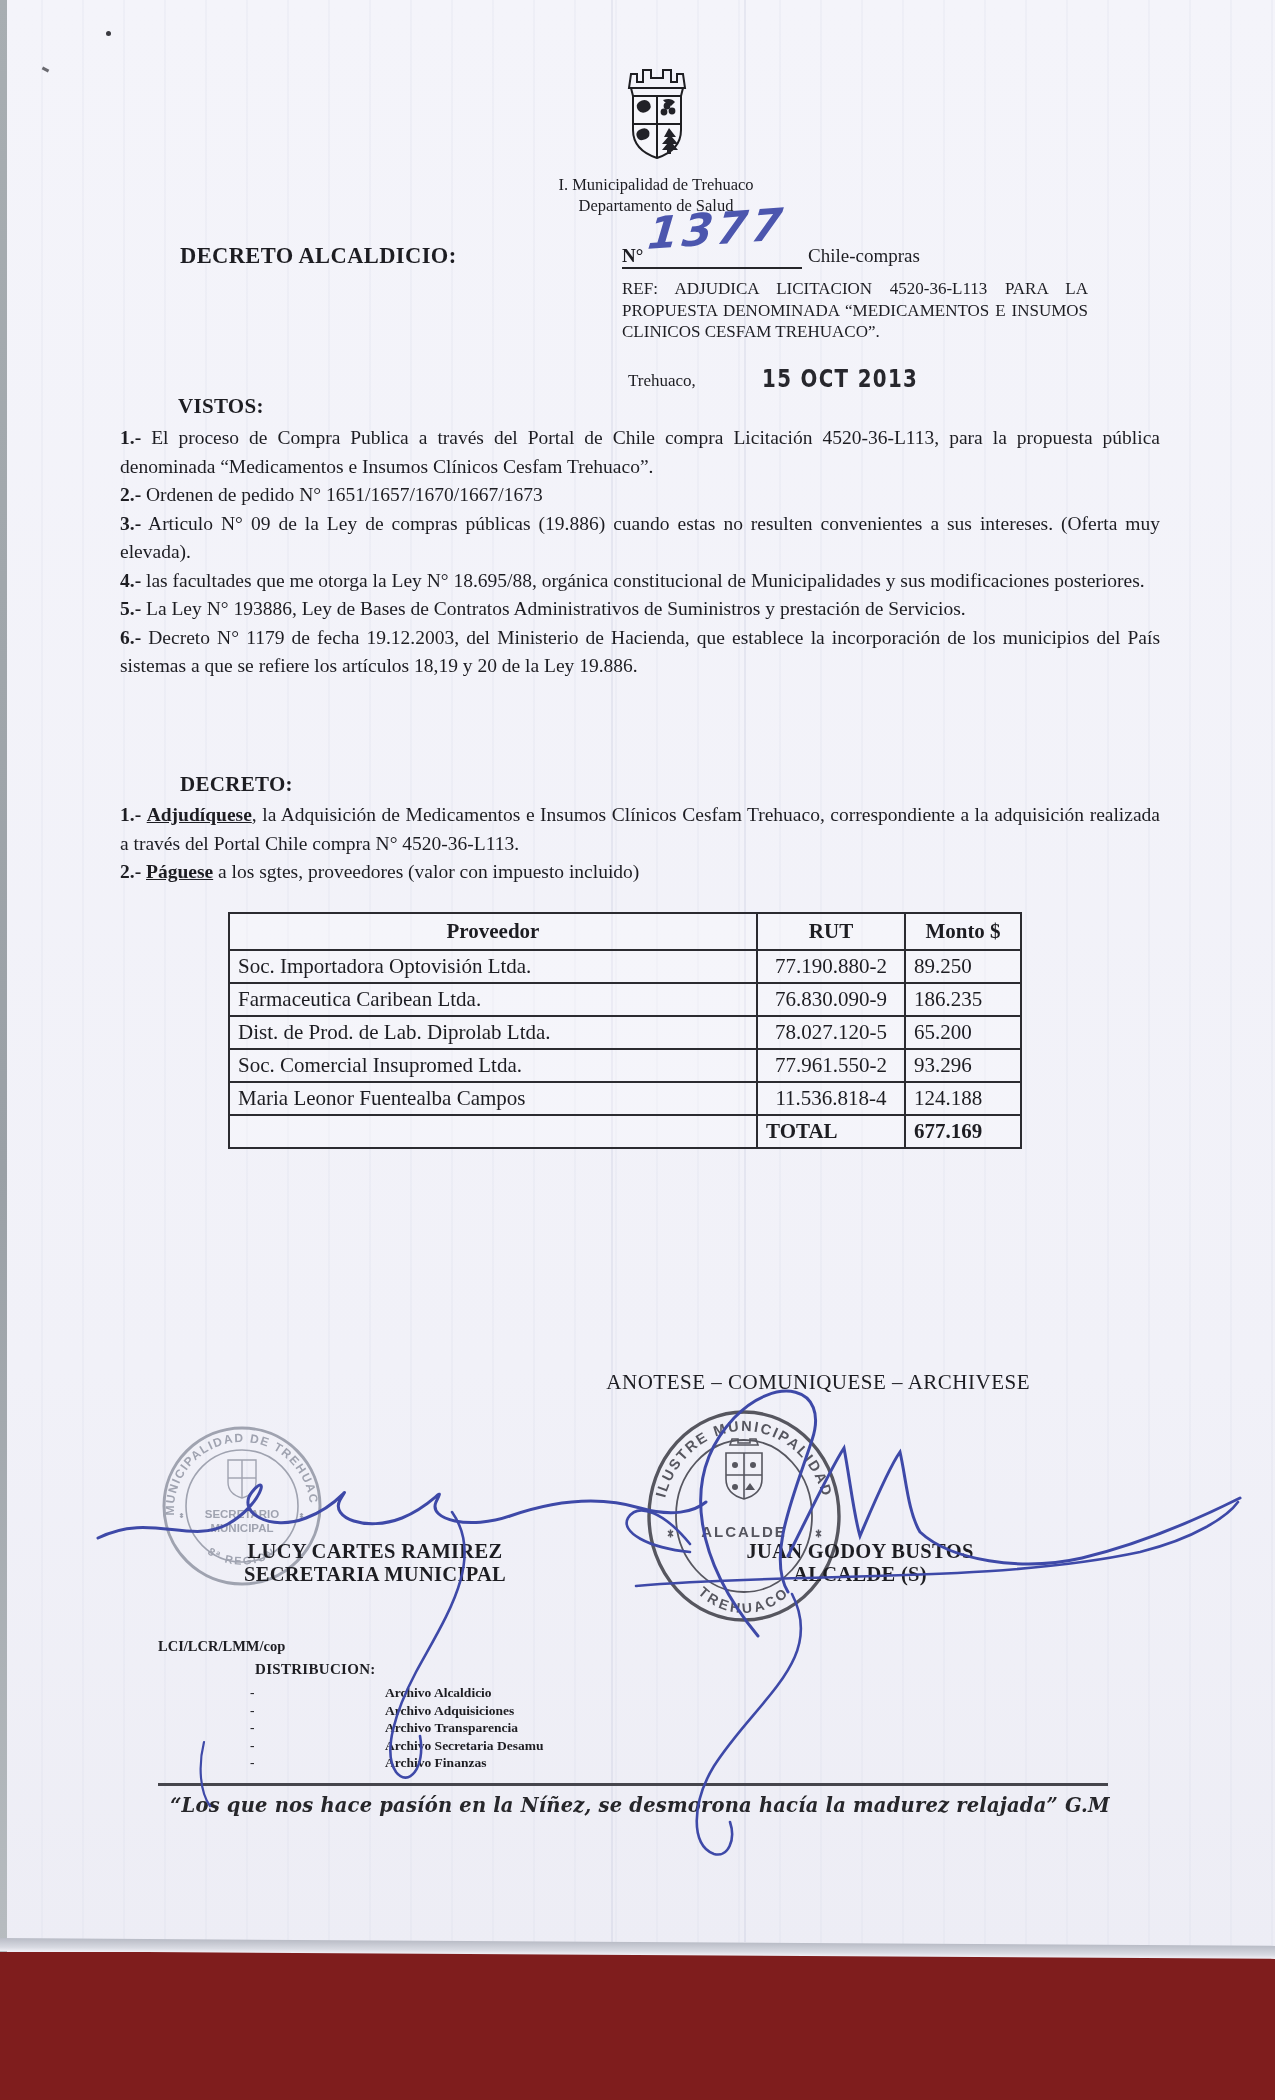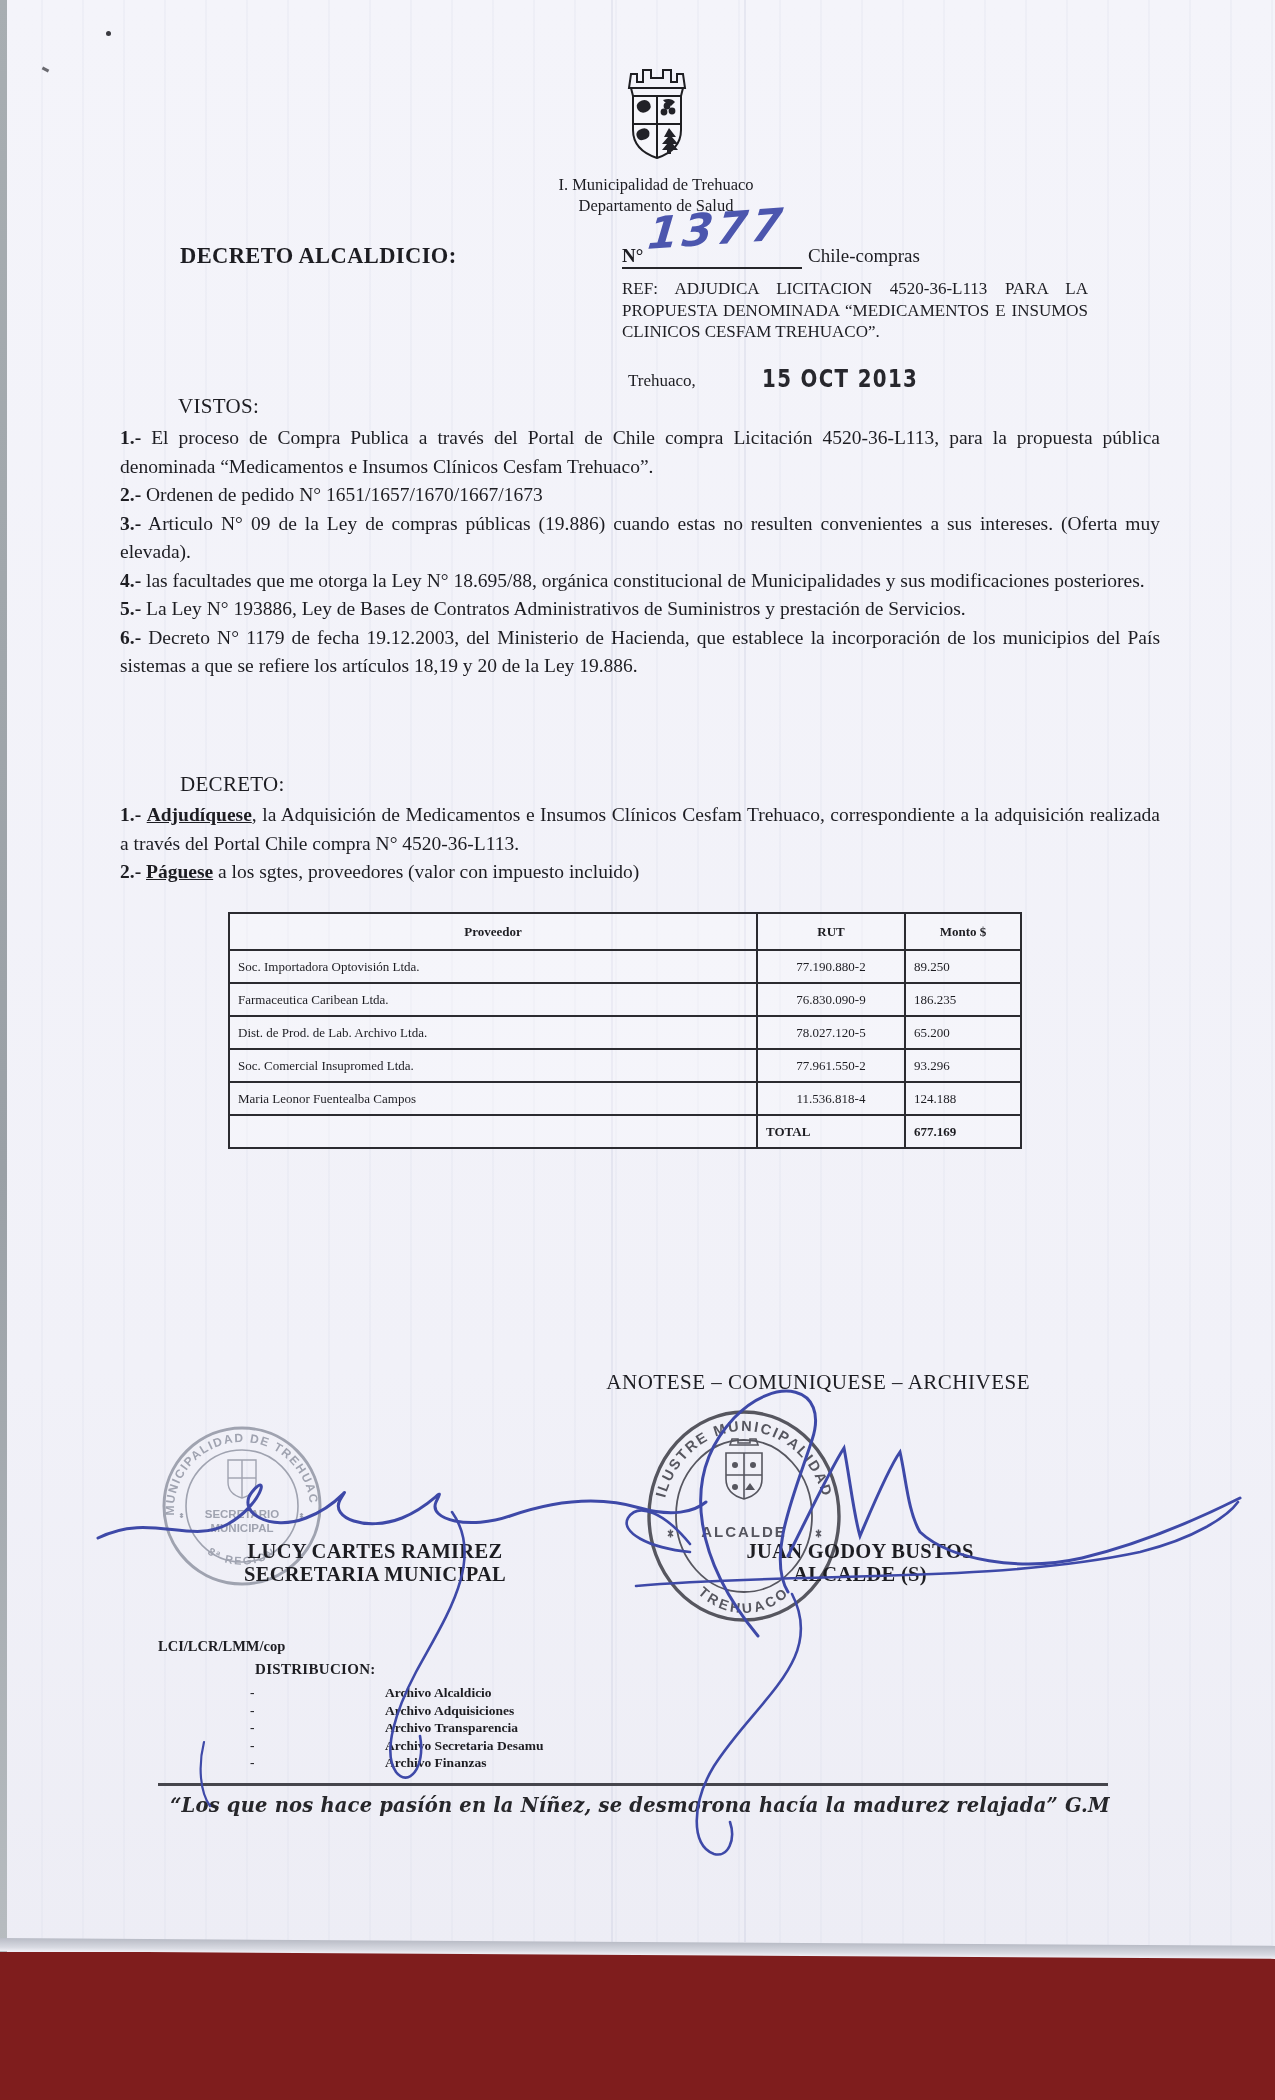--- a/index.html
+++ b/index.html
@@ -33,7 +33,7 @@
   .stamp-date{display:inline-block;margin-left:62px;font-family:"DejaVu Sans",sans-serif;font-weight:bold;
         font-size:22px;letter-spacing:1.5px;color:#27272d;transform:scaleX(0.9) scaleY(1.12);transform-origin:left;}
 
-  .sec-heading{font-size:21px;font-weight:normal;letter-spacing:0.3px;}
+  .sec-heading{font-size:21px;font-weight:bold;letter-spacing:0.3px;}
   .body-block{width:1040px;font-size:19.5px;line-height:28.5px;text-align:justify;}
   .body-block p{margin:0;}
   .lead{font-weight:bold;text-decoration:underline;}

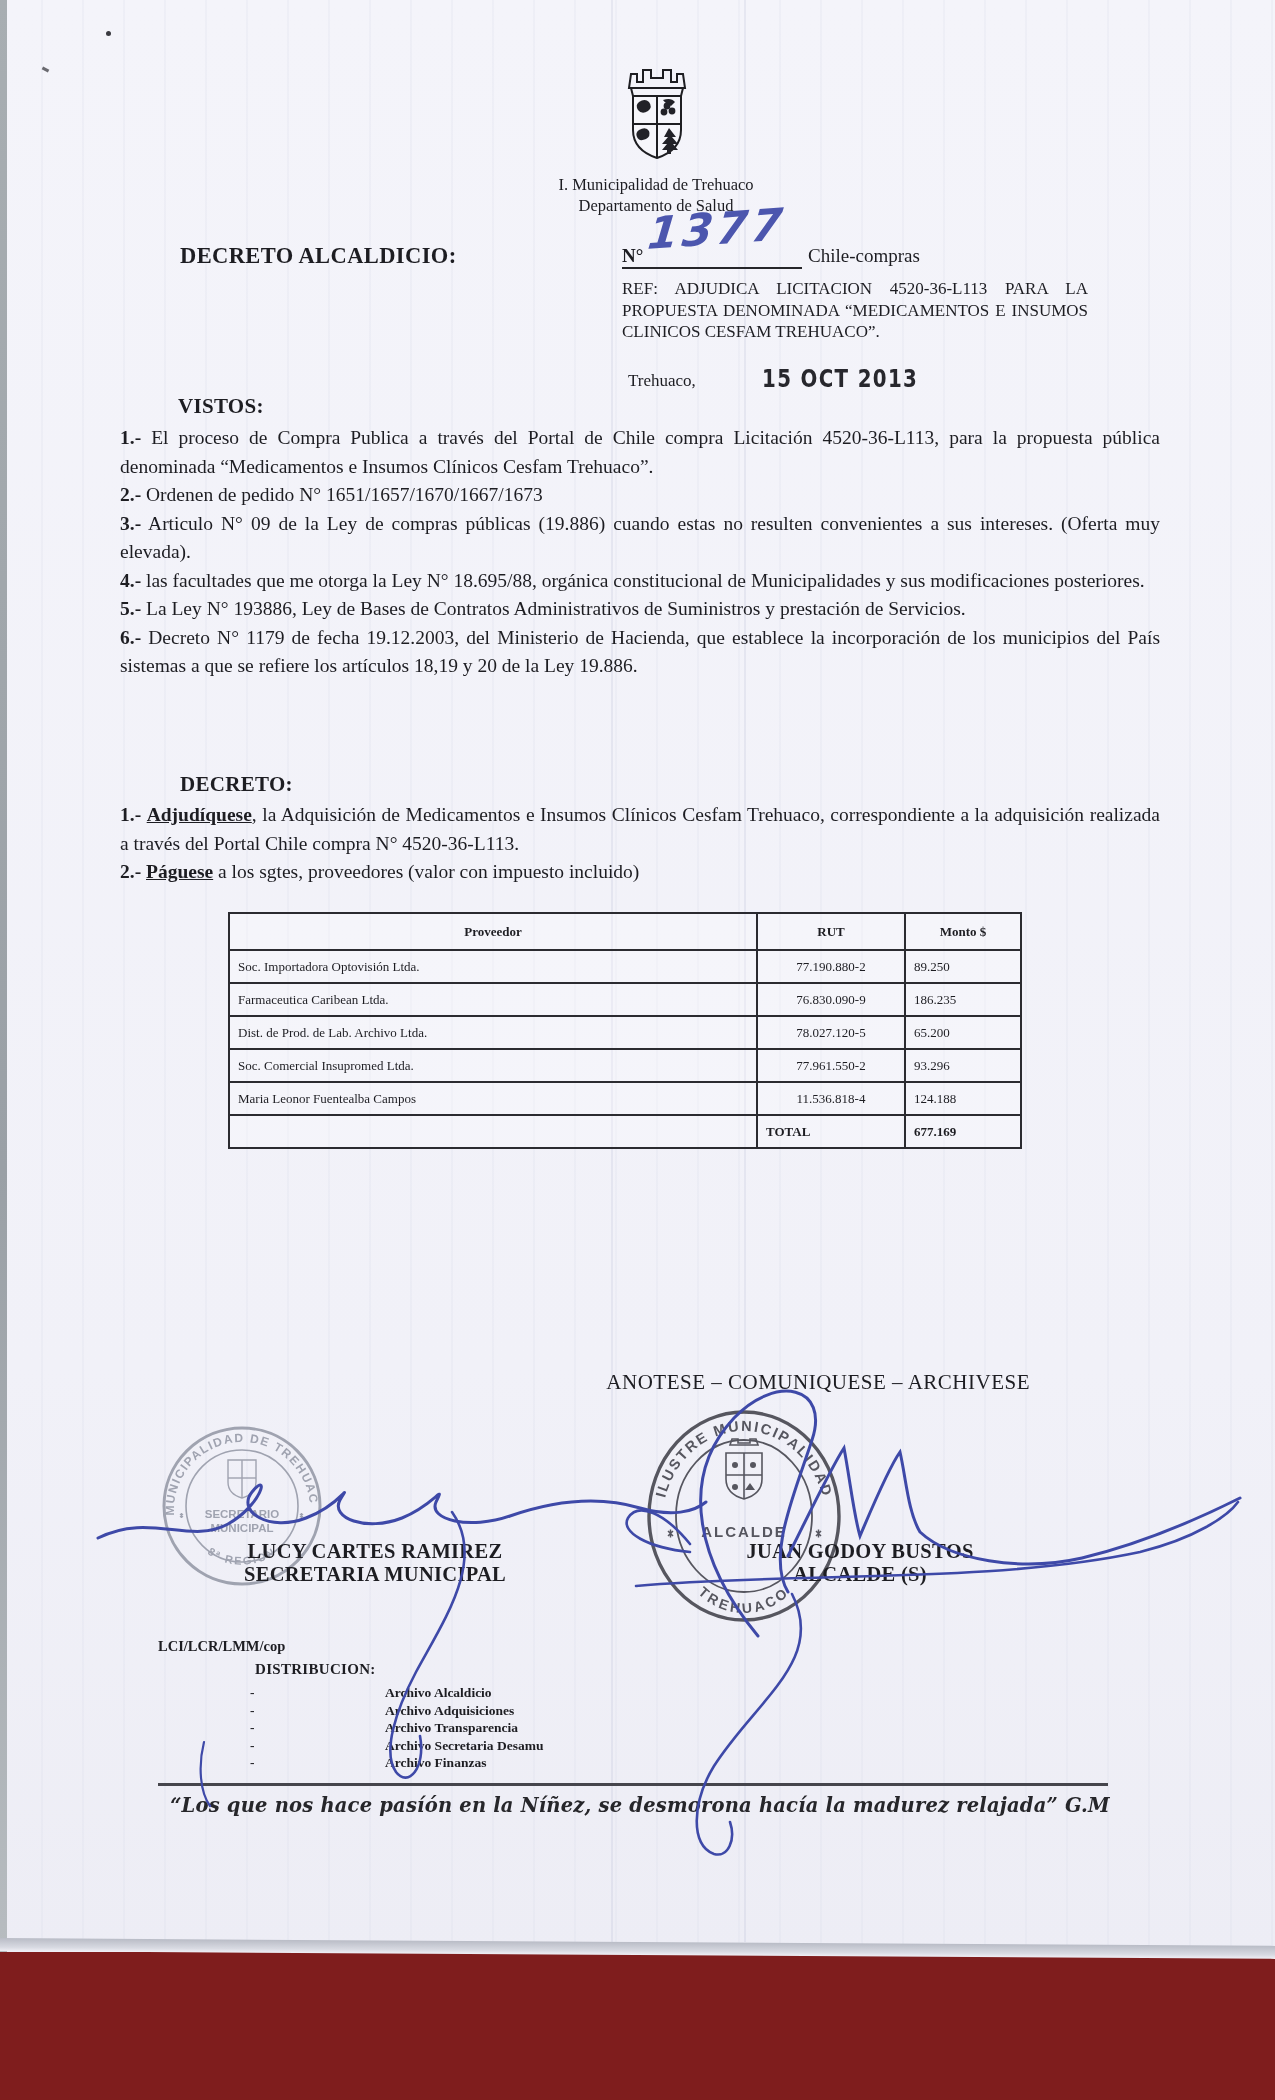--- a/index.html
+++ b/index.html
@@ -38,7 +38,7 @@
   .body-block p{margin:0;}
   .lead{font-weight:bold;text-decoration:underline;}
 
-  table.pay-table{border-collapse:collapse;font-size:13px;background:rgba(255,255,255,0.25);}
+  table.pay-table{border-collapse:collapse;font-size:21px;background:rgba(255,255,255,0.25);}
   .pay-table th,.pay-table td{border:2px solid #2b2b30;padding:3px 8px;line-height:25px;}
   .pay-table th{font-weight:bold;text-align:center;padding:5px 8px;}
   .col-prov{width:528px;} .col-rut{width:148px;} .col-monto{width:116px;}

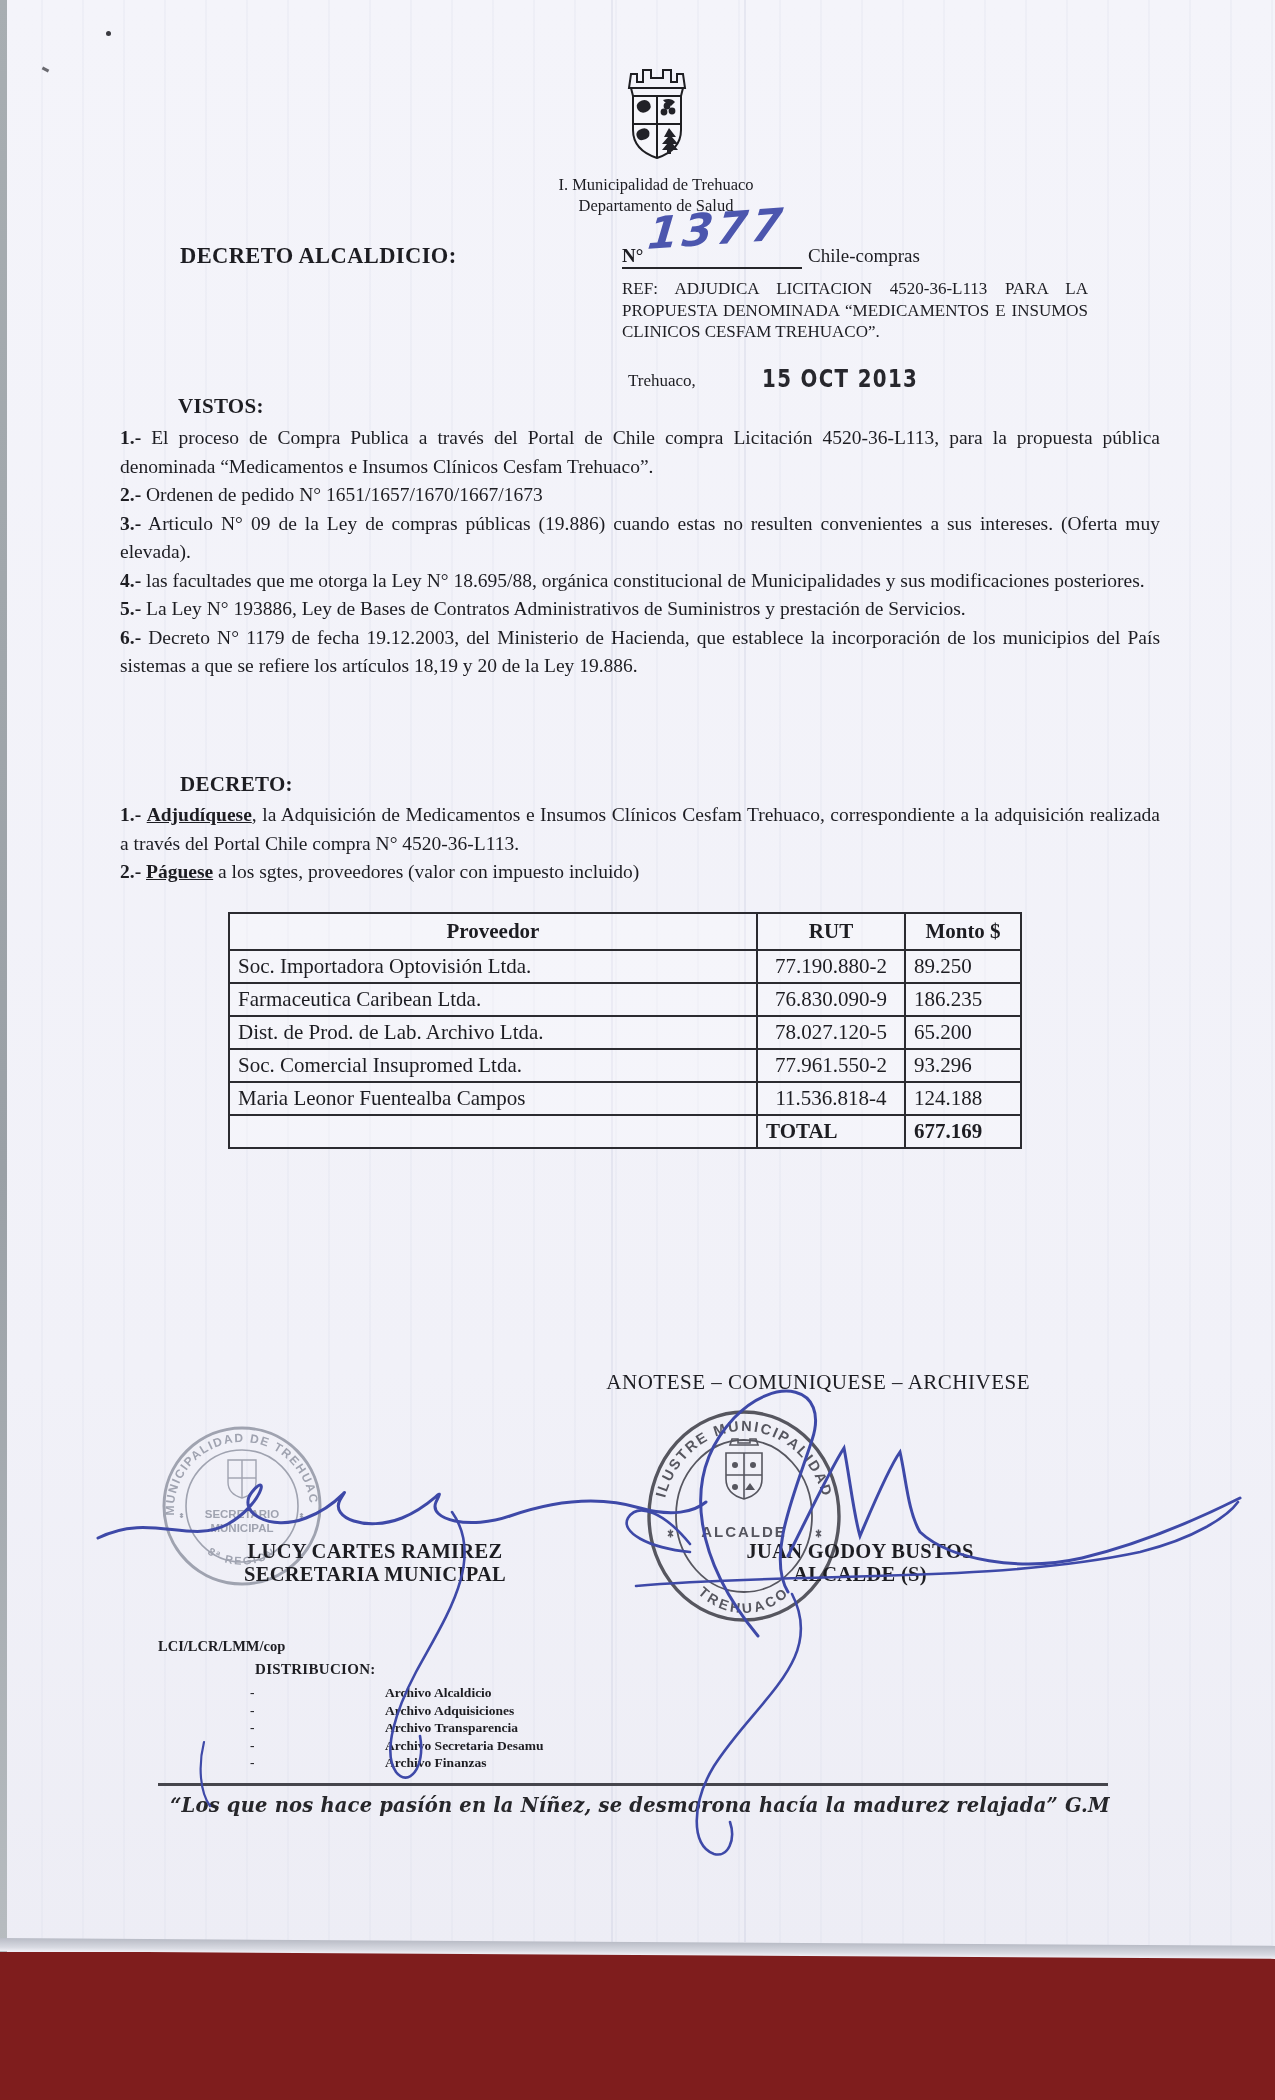--- a/index.html
+++ b/index.html
@@ -156,7 +156,7 @@
             <td class="cell-r">186.235</td>
           </tr>
         <tr>
-            <td>Dist. de Prod. de Lab. Archivo Ltda.</td>
+            <td>Dist. de Prod. de Lab. Diprolab Ltda.</td>
             <td class="cell-c">78.027.120-5</td>
             <td class="cell-r">65.200</td>
           </tr>

